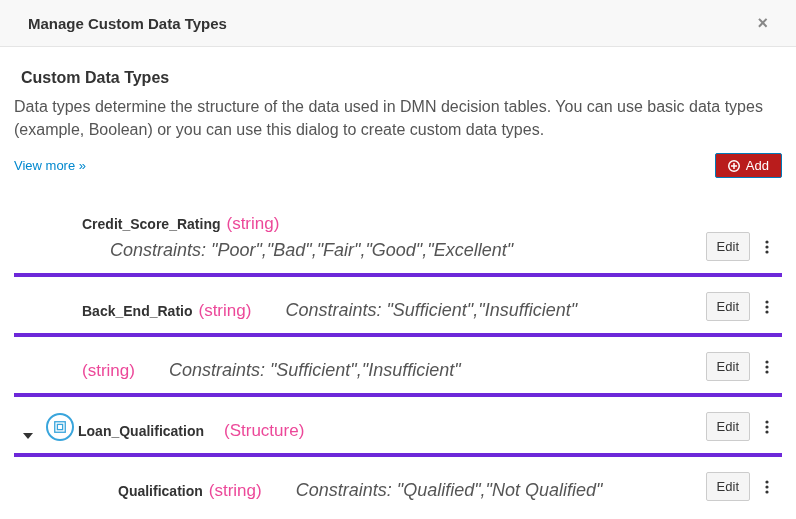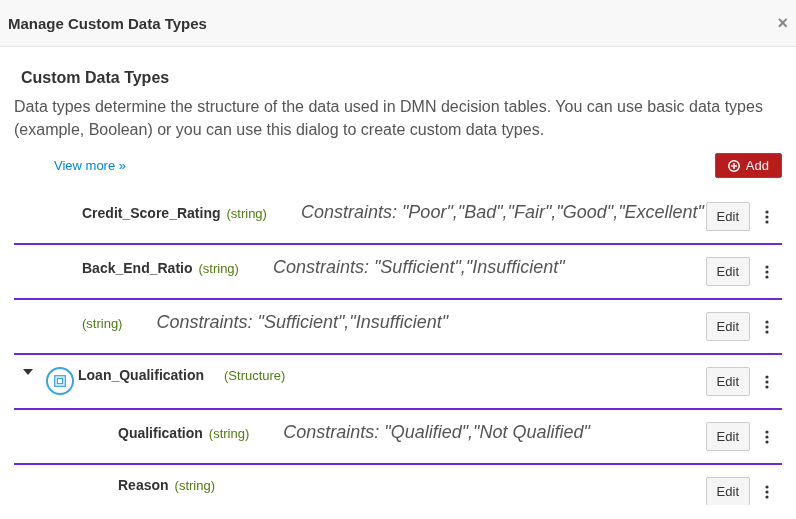--- a/index.html
+++ b/index.html
@@ -24,7 +24,7 @@
   .dialog-header {
     background: #f8f8f8;
     border-bottom: 1px solid #e5e5e5;
-    padding: 14px 8px;
+    padding: 14px 28px;
     display: flex;
     align-items: center;
     justify-content: space-between;

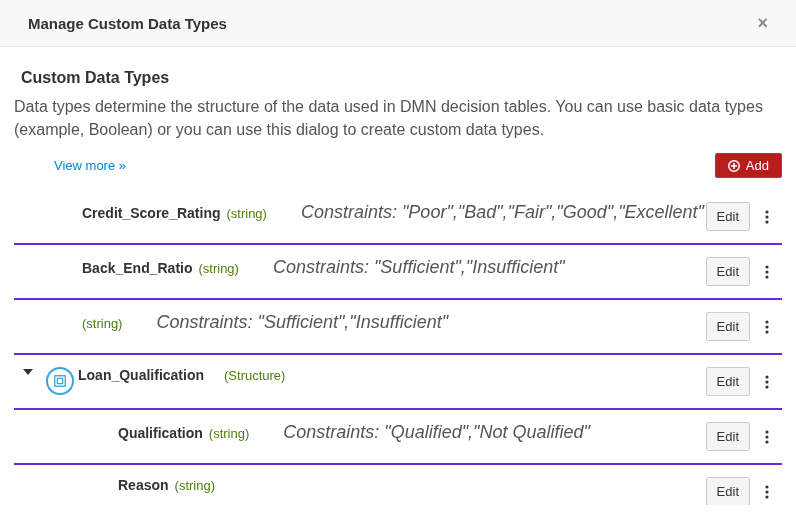--- a/index.html
+++ b/index.html
@@ -62,7 +62,6 @@
     align-items: center;
     justify-content: space-between;
     margin-top: 2px;
-    margin-left: 40px;
   }
   .link {
     color: #0088ce;

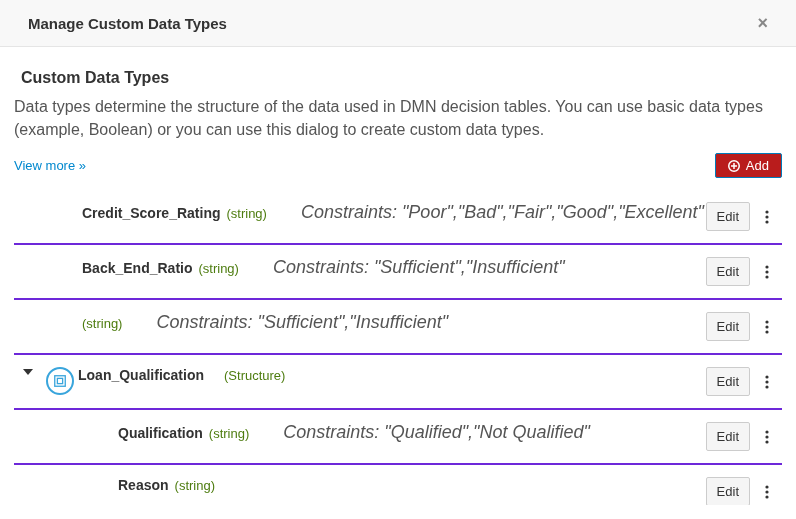--- a/index.html
+++ b/index.html
@@ -103,8 +103,8 @@
 
   .row {
     display: flex;
-    align-items: flex-start;
-    border-bottom: 2px solid #6d28d9;
+    align-items: flex-end;
+    border-bottom: 4px solid #6d28d9;
     padding: 12px 4px 12px 0;
     min-height: 48px;
     position: relative;

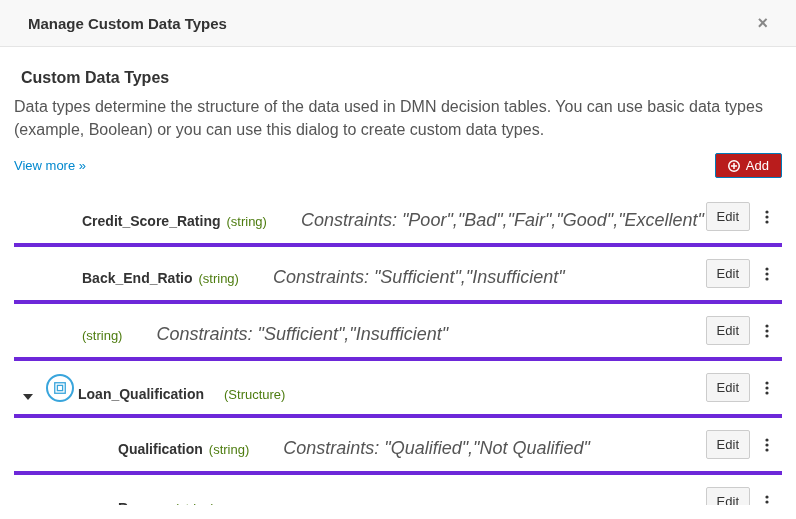--- a/index.html
+++ b/index.html
@@ -140,8 +140,9 @@
     font-size: 14px;
   }
   .dt-type {
-    color: #4d7c0f;
-    font-size: 13px;
+    color: #ec4899;
+    font-size: 17px;
+    margin-top: 12px;
   }
   .dt-constraints {
     color: #555;

